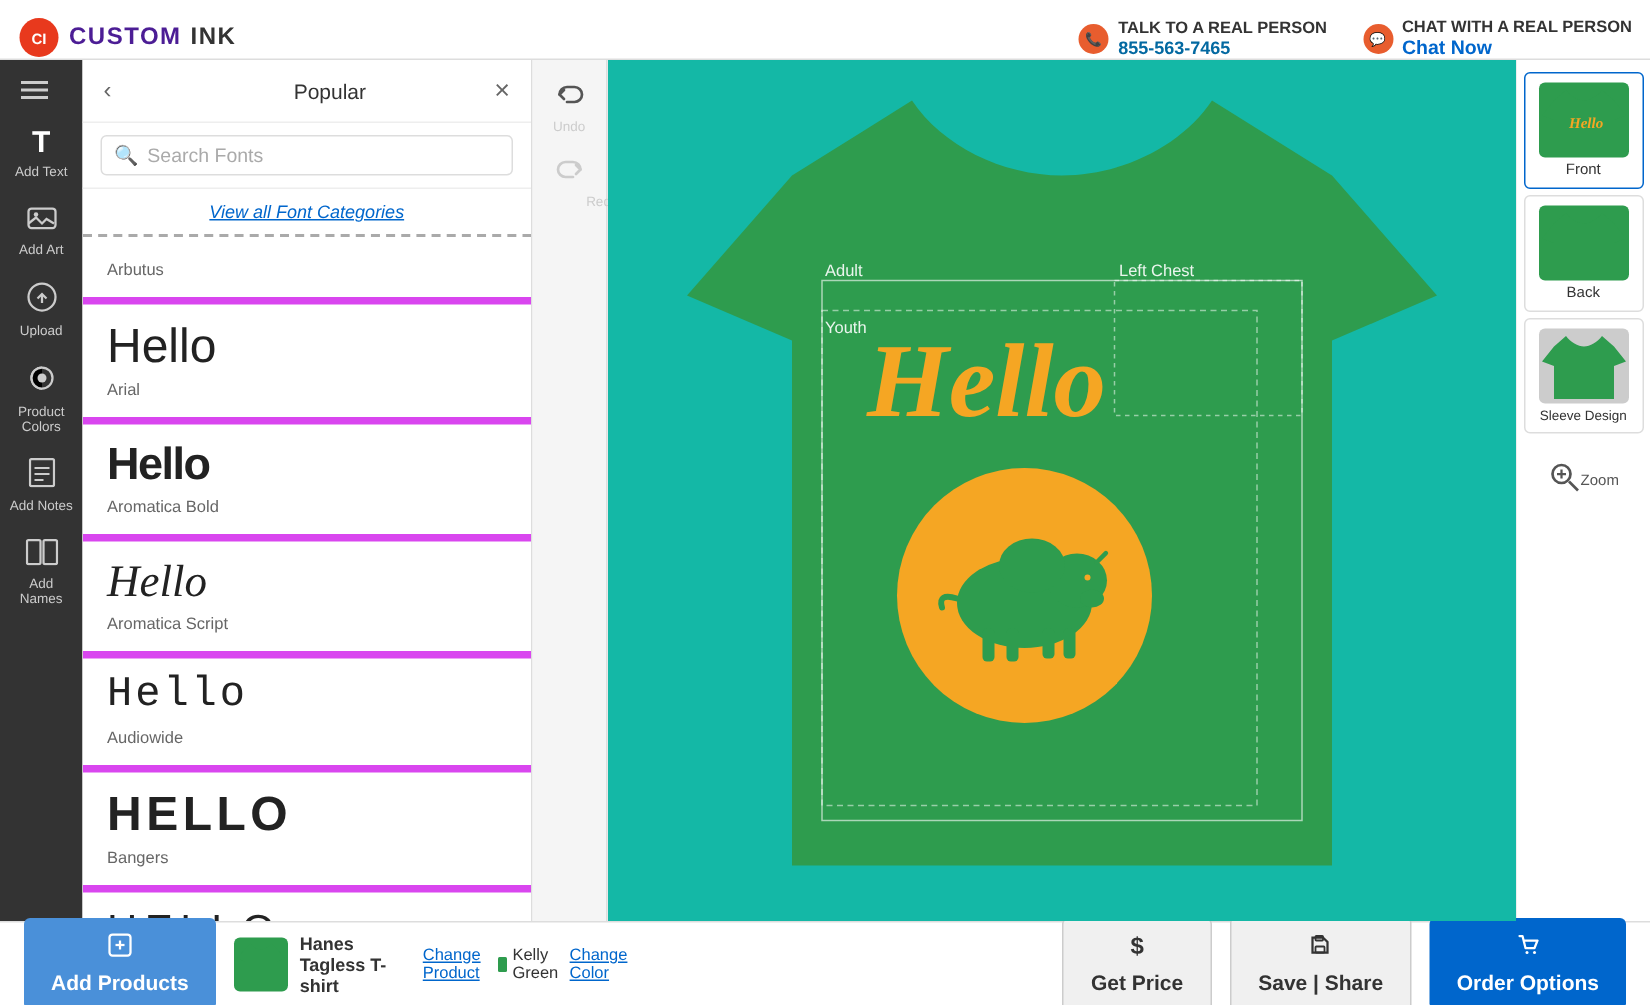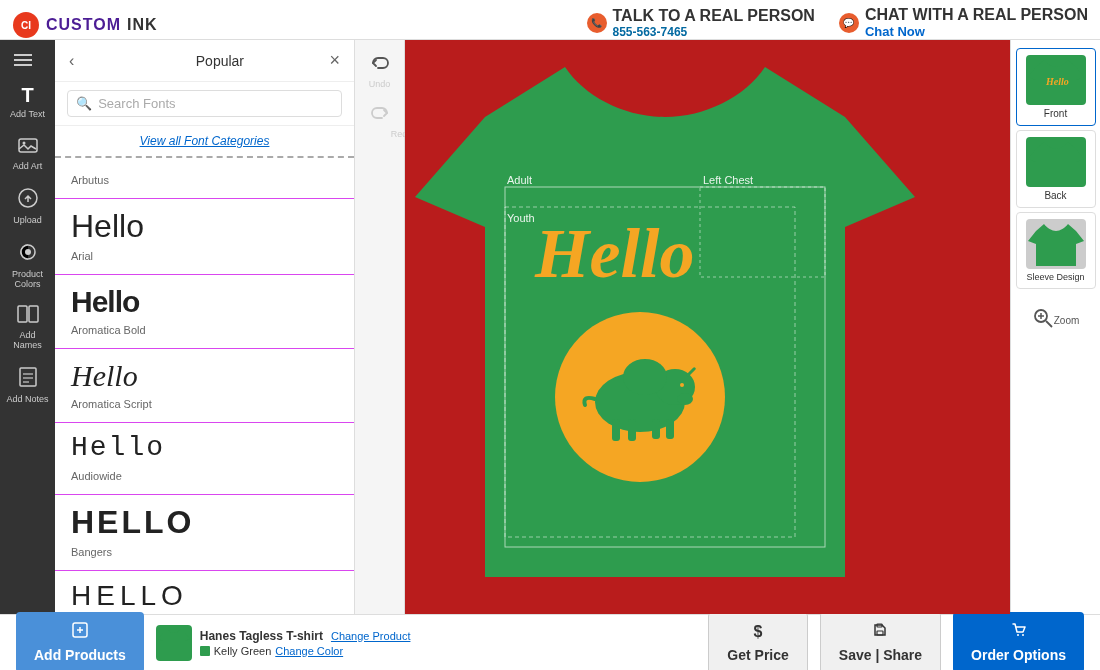--- a/index.html
+++ b/index.html
@@ -15,7 +15,7 @@
     .contact-icon { width: 20px; height: 20px; display: flex; align-items: center; justify-content: center; }
     .contact-phone-icon { background: #e85d2e; border-radius: 50%; color: white; font-size: 9px; padding: 3px; }
     .contact-chat-icon { background: #e85d2e; border-radius: 50%; color: white; font-size: 9px; padding: 3px; }
-    .contact-label { font-size: 16px; color: #333; font-weight: bold; }
+    .contact-label { font-size: 11px; color: #333; font-weight: bold; }
     .contact-number { font-size: 12px; font-weight: bold; color: #0369a1; }
     .contact-chat-link { color: #0066cc; text-decoration: none; font-size: 13px; font-weight: bold; }
 

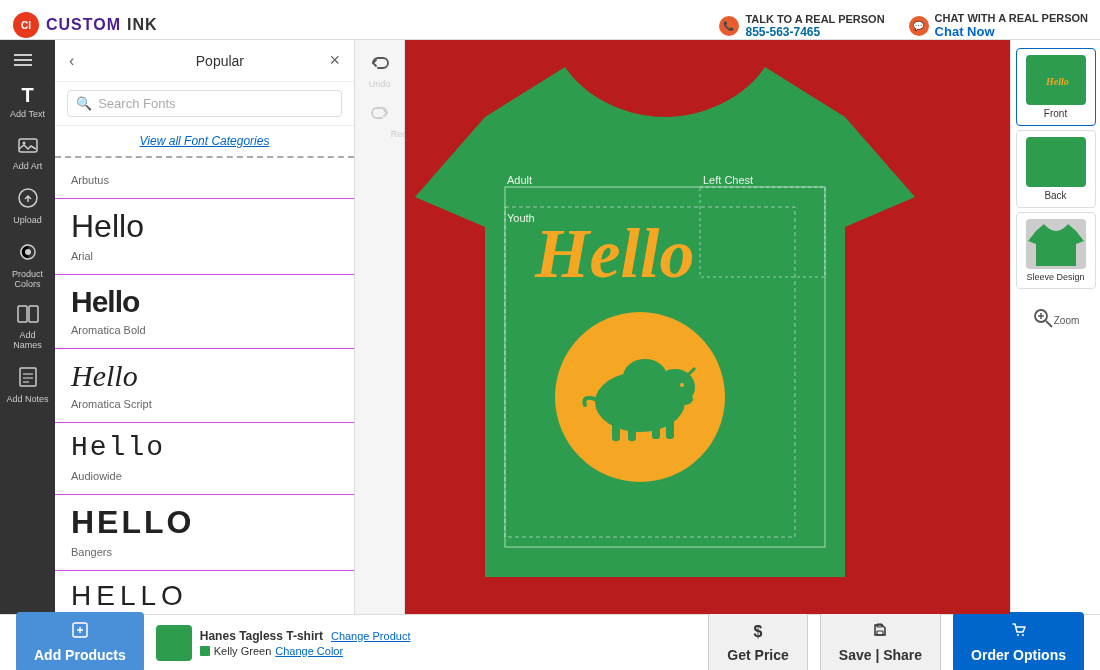--- a/index.html
+++ b/index.html
@@ -43,7 +43,7 @@
     .font-search-input::placeholder { color: #aaa; }
     .view-all-link { text-align: center; padding: 8px; font-size: 12px; color: #0066cc; cursor: pointer; text-decoration: underline; font-style: italic; }
     .font-list { flex: 1; overflow-y: auto; }
-    .font-item { padding: 10px 16px; border-bottom: 1px solid #d946ef; cursor: pointer; }
+    .font-item { padding: 10px 16px; border-bottom: 5px solid #d946ef; cursor: pointer; }
     .font-preview { font-size: 32px; line-height: 1.1; color: #222; display: block; margin-bottom: 2px; }
     .font-name { font-size: 11px; color: #666; font-family: Arial, sans-serif; }
 

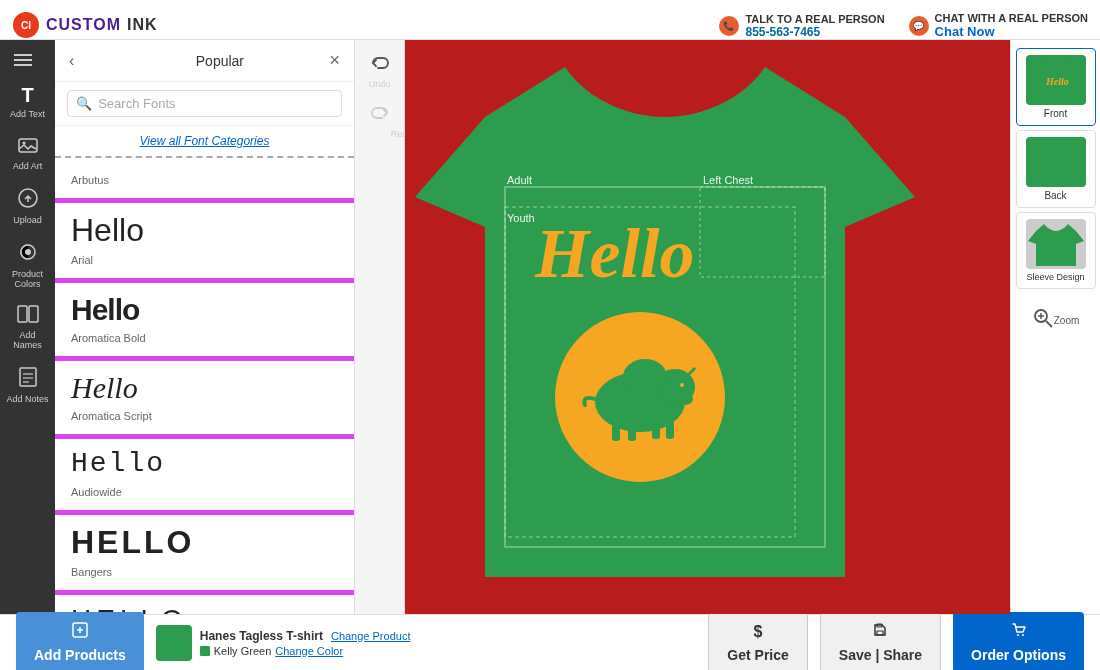--- a/index.html
+++ b/index.html
@@ -52,7 +52,7 @@
     .tool-btn { display: flex; flex-direction: column; align-items: center; padding: 6px 4px; cursor: pointer; color: #555; font-size: 9px; gap: 2px; width: 100%; }
 
     
-    .canvas-area { flex: 1; display: flex; align-items: center; justify-content: flex-start; background: #b91c1c; position: relative; overflow: hidden; }
+    .canvas-area { flex: 1; display: flex; align-items: center; justify-content: center; background: #14b8a6; position: relative; overflow: hidden; }
     .tshirt-container { position: relative; width: 520px; height: 580px; }
 
     

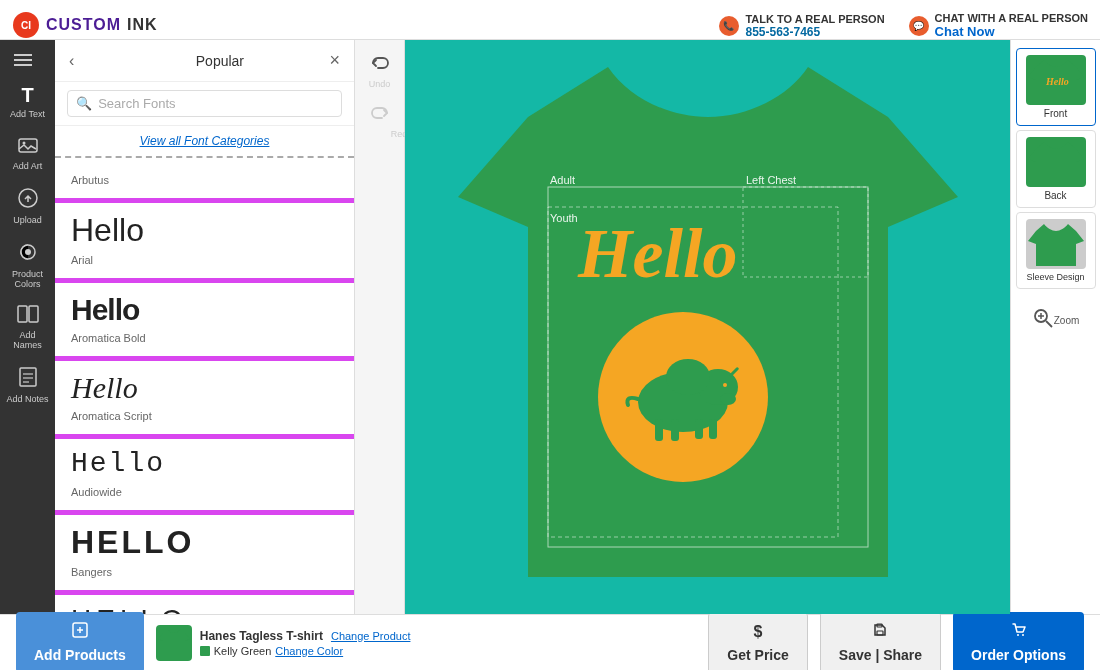--- a/index.html
+++ b/index.html
@@ -163,15 +163,6 @@
     </div>
     <div class="sidebar-item">
       <span class="sidebar-icon">
-        <svg width="22" height="18" viewBox="0 0 22 18" fill="none">
-            <rect x="1" y="1" width="9" height="16" rx="1" stroke="#ccc" stroke-width="1.5"></rect>
-            <rect x="12" y="1" width="9" height="16" rx="1" stroke="#ccc" stroke-width="1.5"></rect>
-          </svg>
-      </span>
-      <span class="sidebar-label">Add Names</span>
-    </div>
-    <div class="sidebar-item">
-      <span class="sidebar-icon">
         <svg width="18" height="20" viewBox="0 0 18 20" fill="none">
             <rect x="1" y="1" width="16" height="18" rx="1" stroke="#ccc" stroke-width="1.5"></rect>
             <line x1="4" y1="7" x2="14" y2="7" stroke="#ccc" stroke-width="1.2"></line>
@@ -180,6 +171,15 @@
           </svg>
       </span>
       <span class="sidebar-label">Add Notes</span>
+    </div>
+    <div class="sidebar-item">
+      <span class="sidebar-icon">
+        <svg width="22" height="18" viewBox="0 0 22 18" fill="none">
+            <rect x="1" y="1" width="9" height="16" rx="1" stroke="#ccc" stroke-width="1.5"></rect>
+            <rect x="12" y="1" width="9" height="16" rx="1" stroke="#ccc" stroke-width="1.5"></rect>
+          </svg>
+      </span>
+      <span class="sidebar-label">Add Names</span>
     </div>
   </div>
 

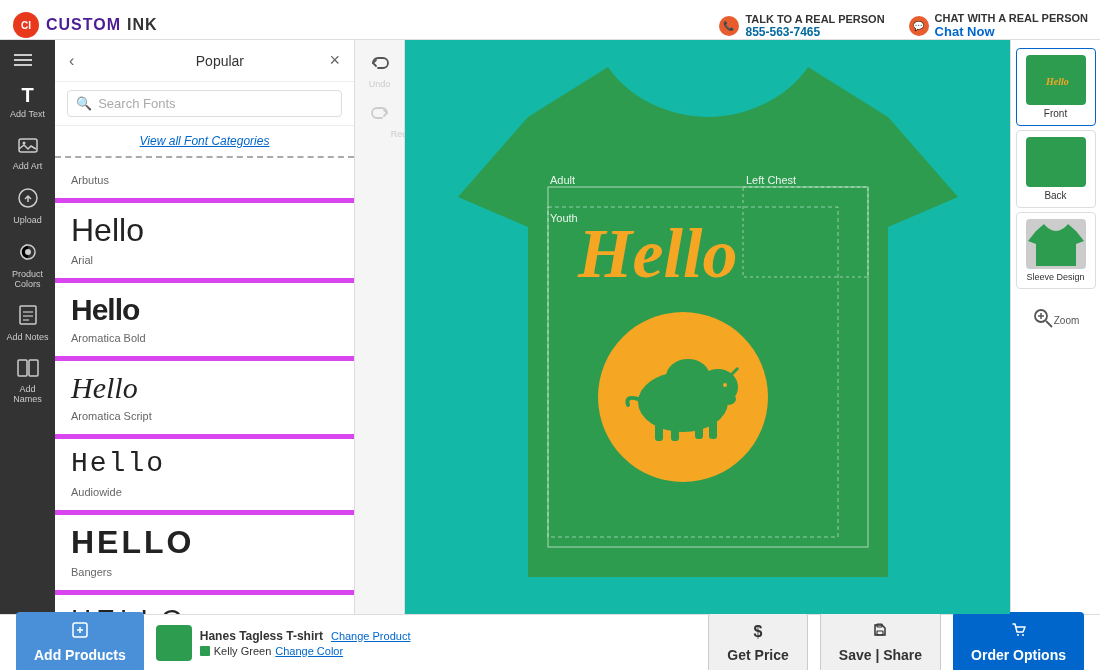--- a/index.html
+++ b/index.html
@@ -69,7 +69,7 @@
     .footer { height: 56px; background: #fff; border-top: 1px solid #ddd; display: flex; align-items: center; padding: 0 16px; gap: 12px; flex-shrink: 0; }
     .footer-product-info { display: flex; align-items: center; gap: 8px; flex: 1; }
     .product-thumbnail { width: 36px; height: 36px; background: #2e9c4e; border-radius: 4px; }
-    .product-details { display: flex; flex-direction: column; gap: 2px; }
+    .product-details { display: flex; flex-direction: row; gap: 2px; }
     .product-name { font-size: 12px; color: #333; font-weight: bold; }
     .product-change { font-size: 11px; color: #0066cc; cursor: pointer; text-decoration: underline; }
     .product-color-row { display: flex; align-items: center; gap: 4px; font-size: 11px; color: #333; }

